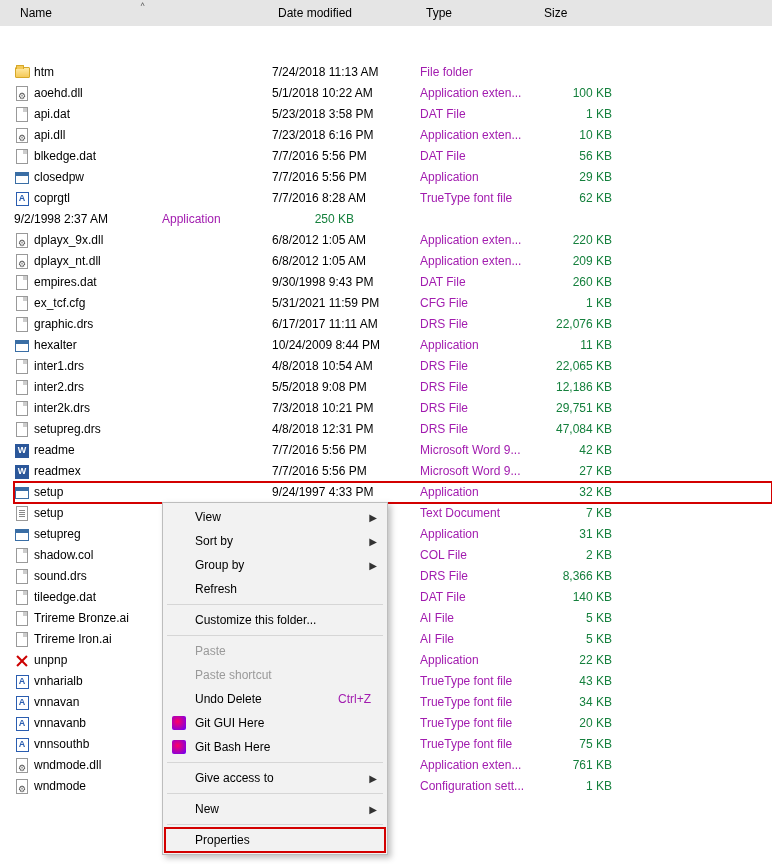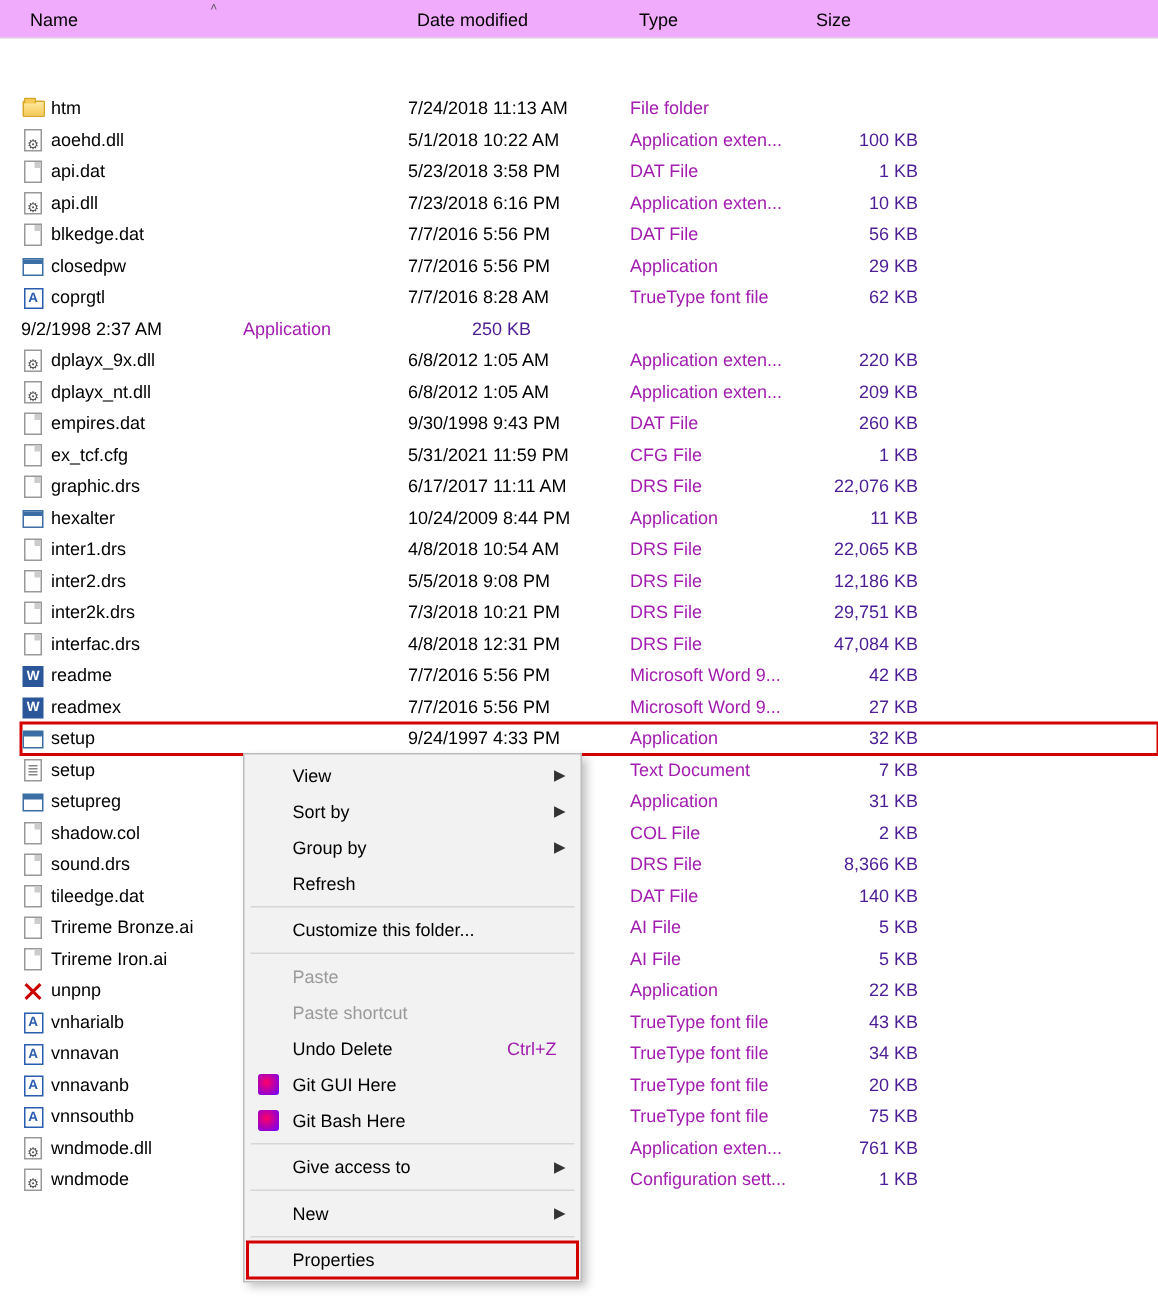--- a/index.html
+++ b/index.html
@@ -16,7 +16,7 @@
   .header {
     display: flex;
     border-bottom: 1px solid #e5e5e5;
-    background: #f0abfc;
+    background: #e5e5e5;
     height: 26px;
     align-items: center;
     padding-left: 14px;

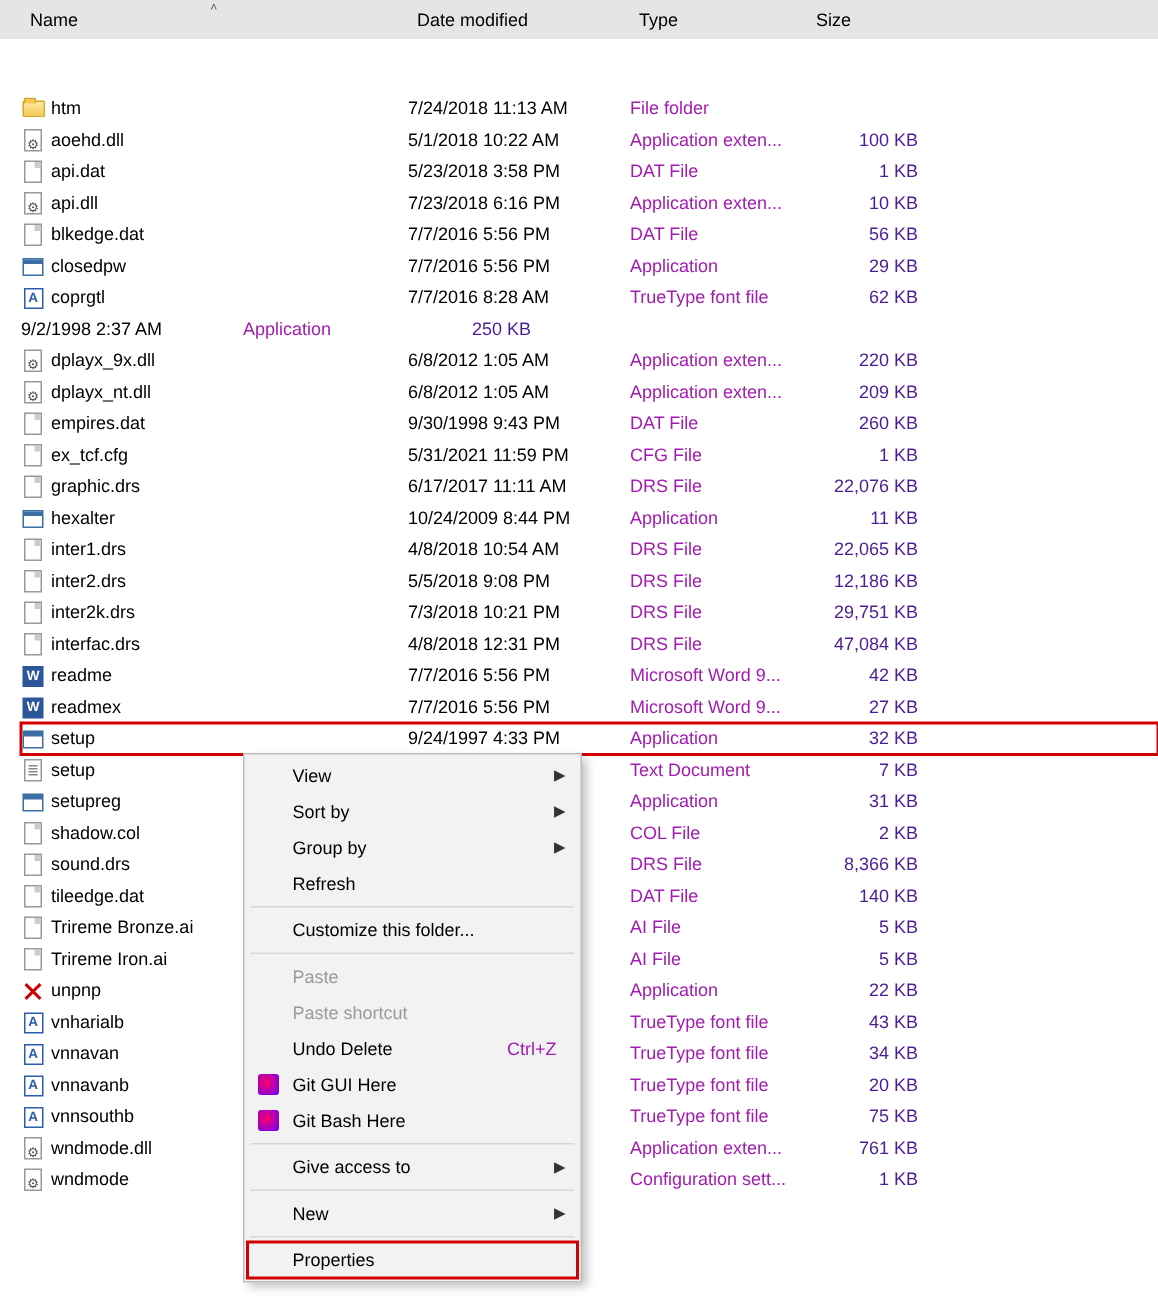--- a/index.html
+++ b/index.html
@@ -54,7 +54,7 @@
   .row .c-name { width: 258px; display: flex; align-items: center; gap: 4px; overflow: hidden; }
   .row .c-date { width: 148px; color: #000; }
   .row .c-type { width: 118px; color: #a21caf; overflow: hidden; text-overflow: ellipsis; }
-  .row .c-size { width: 80px; text-align: right; padding-right: 6px; color: #4c1d95; }
+  .row .c-size { width: 80px; text-align: right; padding-right: 6px; color: #15803d; }
   .row.highlighted {
     outline: 2px solid #d30000;
     outline-offset: -1px;

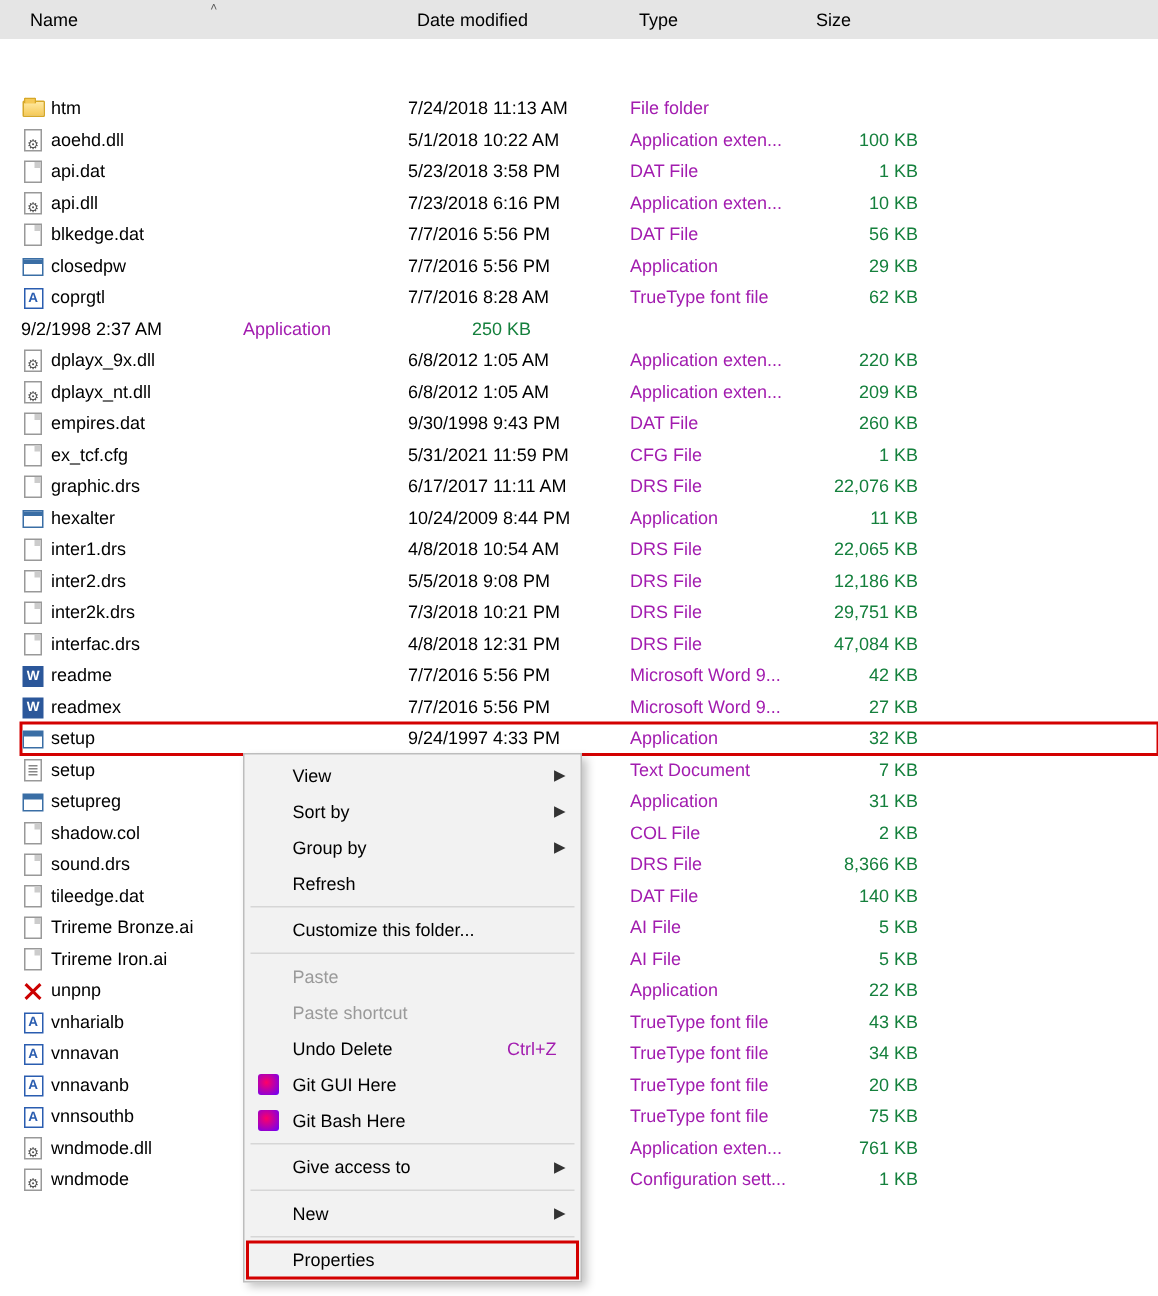--- a/index.html
+++ b/index.html
@@ -326,7 +326,7 @@
         <span class="icon">
           <span class="ic-page"></span>
         </span>
-        <span>interfac.drs</span>
+        <span>setupreg.drs</span>
       </div>
       <div class="c-date">4/8/2018 12:31 PM</div>
       <div class="c-type">DRS File</div>

